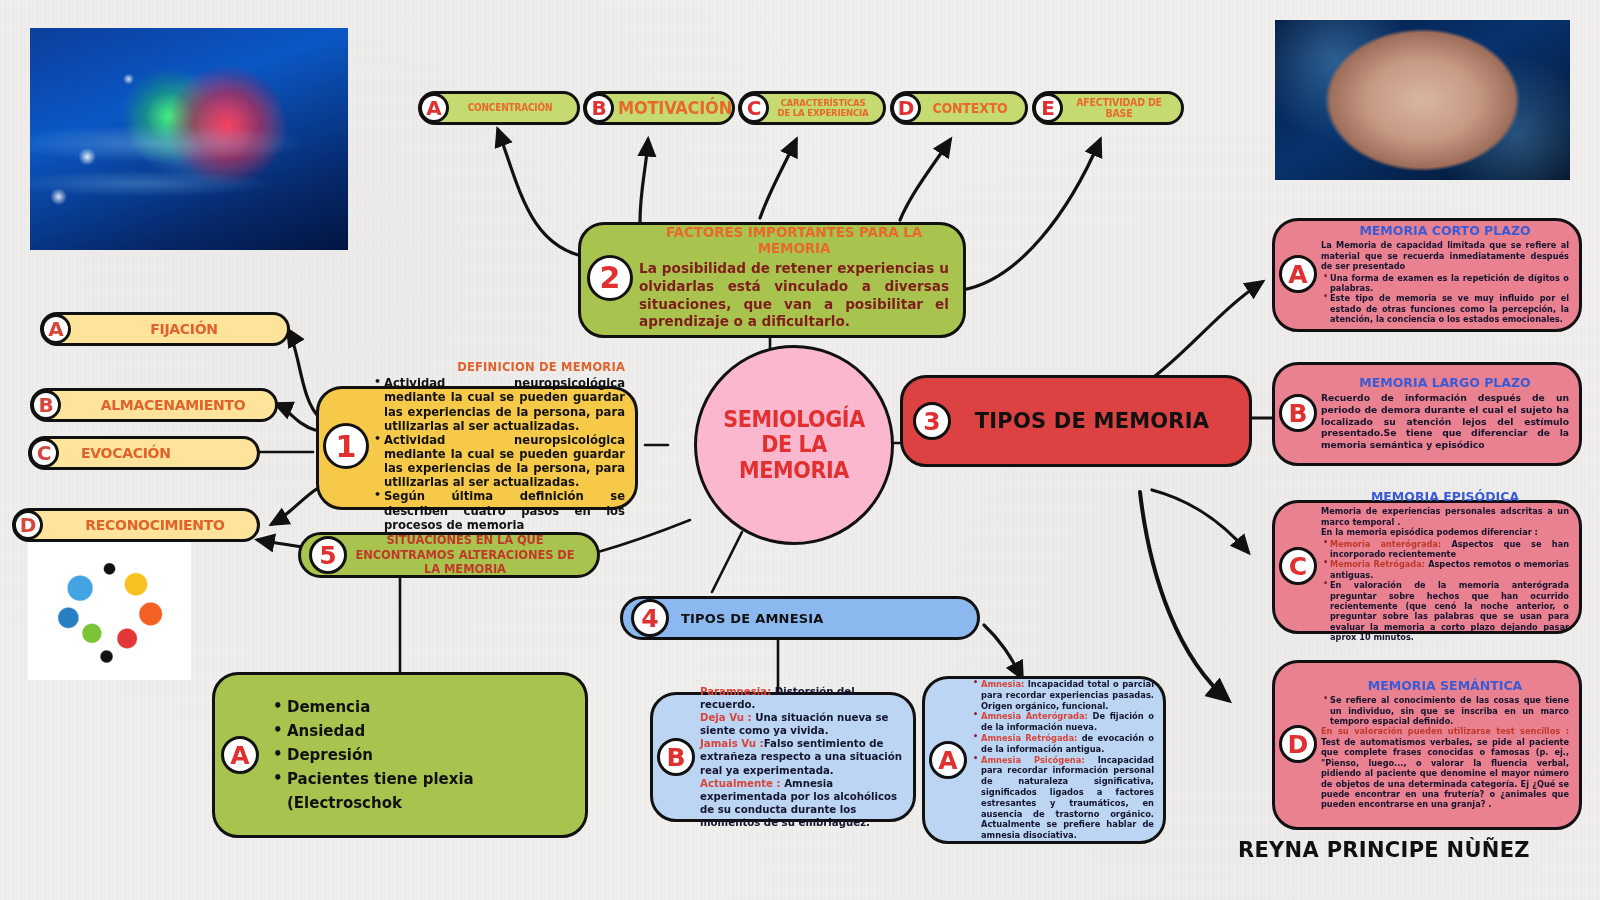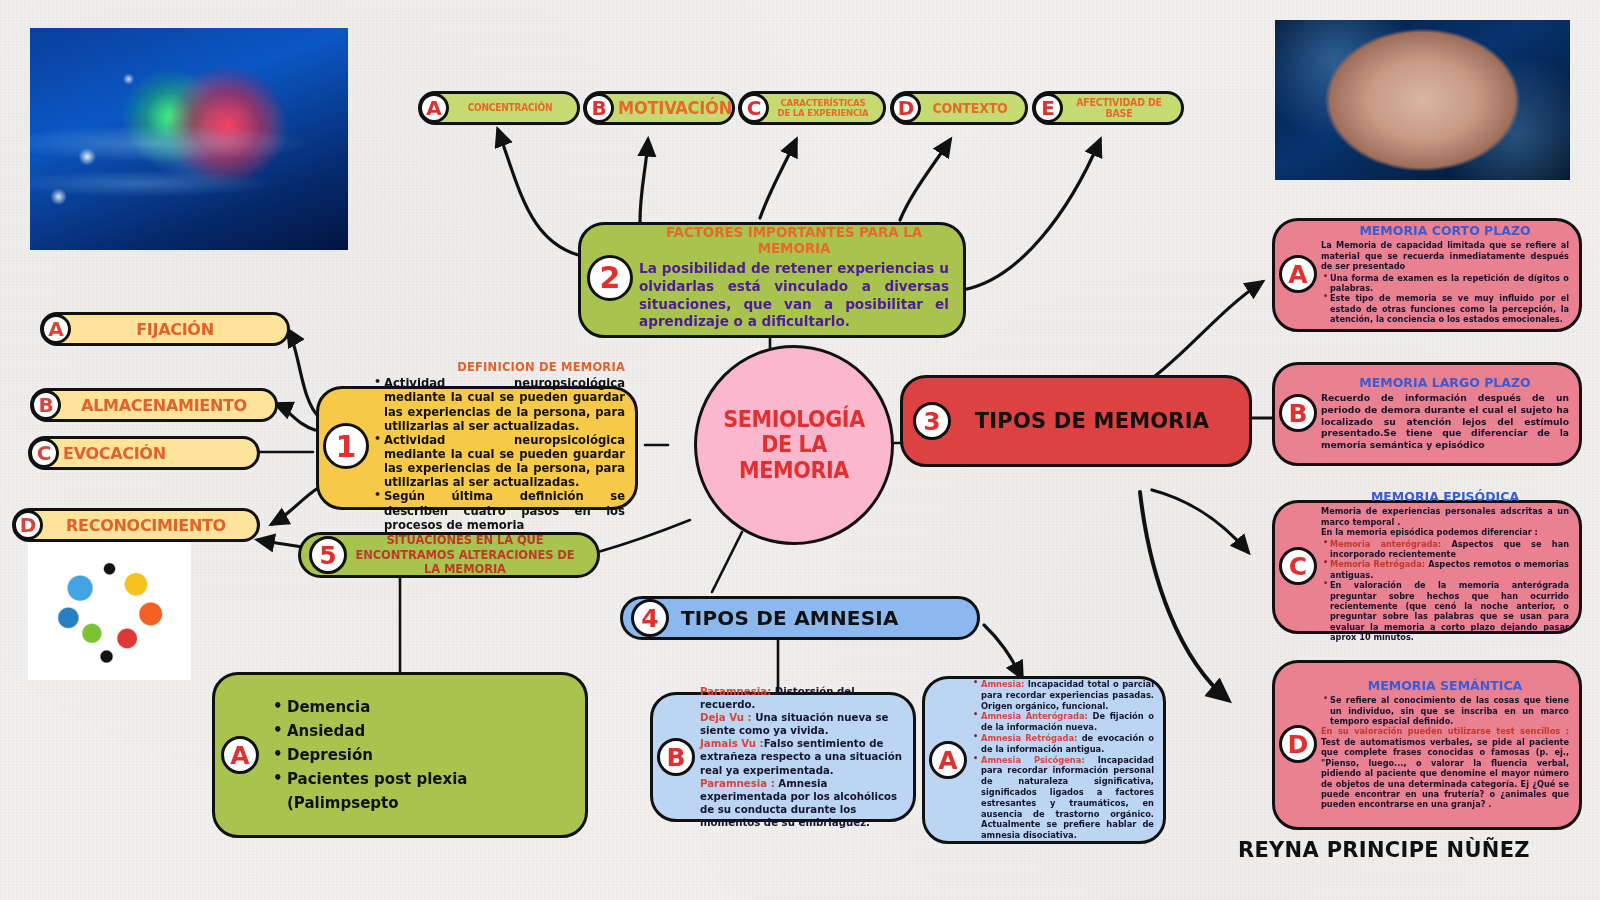--- a/index.html
+++ b/index.html
@@ -114,7 +114,7 @@
     font-family: "DejaVu Sans", sans-serif;
   }
   .fac-body {
-    font-size: 13.6px; font-weight: 700; color: #4c1d95;
+    font-size: 13.6px; font-weight: 700; color: #7f1d1d;
     line-height: 1.3; text-align: justify;
     font-family: "DejaVu Sans", sans-serif;
   }

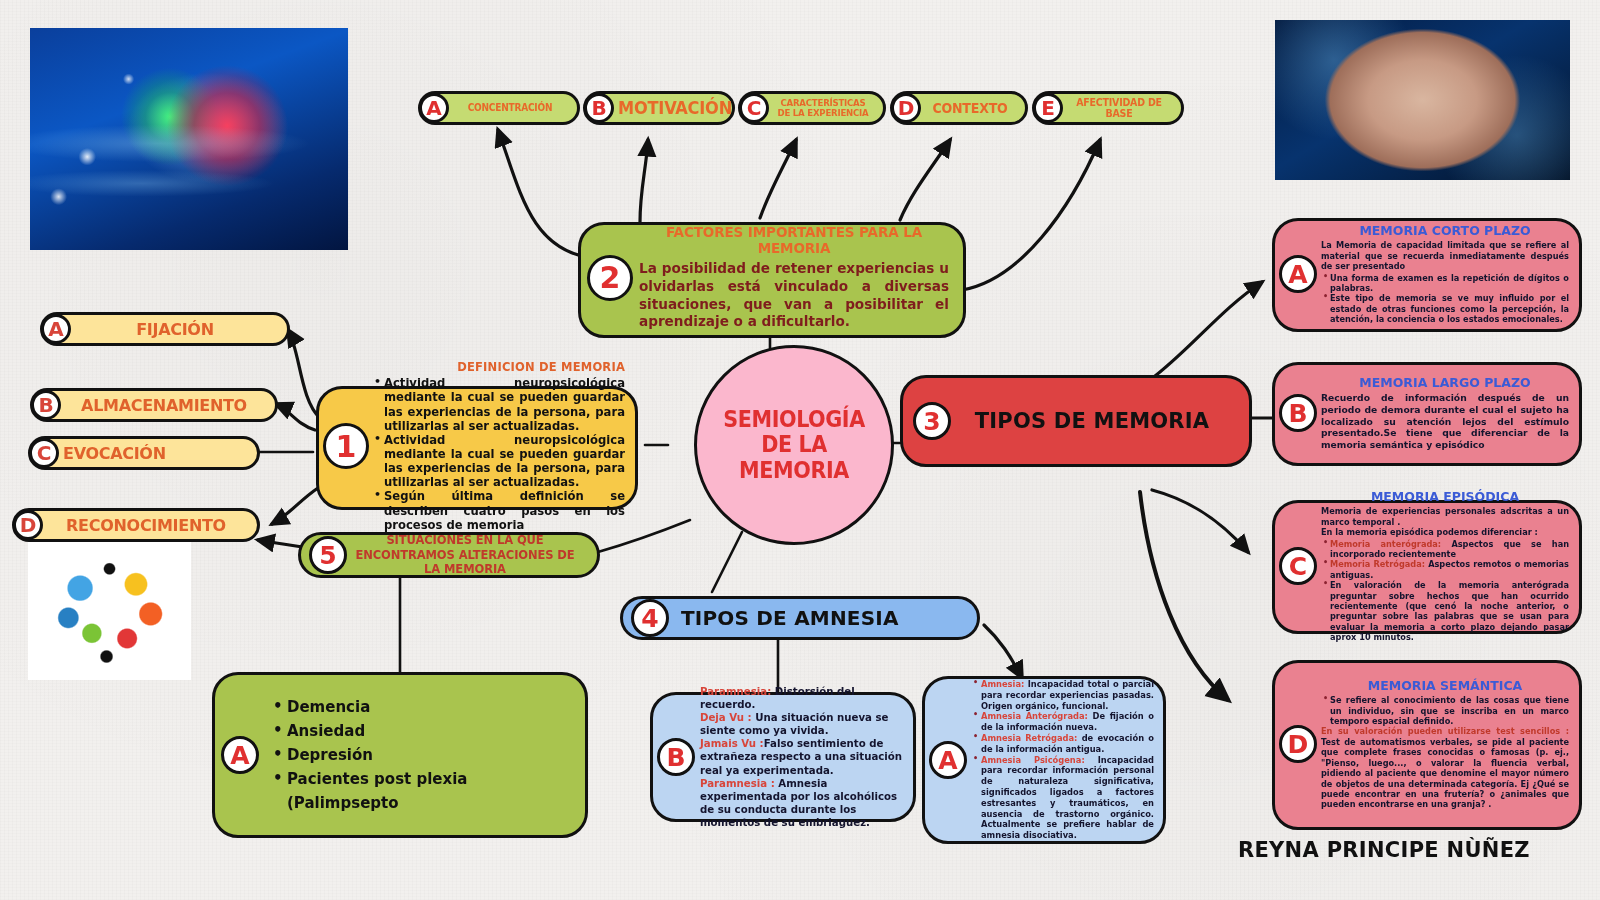--- a/index.html
+++ b/index.html
@@ -73,9 +73,10 @@
   .ypill .badge { margin-left: -2px; color: #d8453a; }
   .ypill .lbl {
     flex: 1; text-align: center;
-    color: #e0622c; font-weight: 700; font-size: 16px;
+    color: #e0622c; font-weight: 700; font-size: 14px;
     font-family: "DejaVu Sans", sans-serif;
     letter-spacing: -0.3px;
+    margin-left: 18px;
   }
 
   

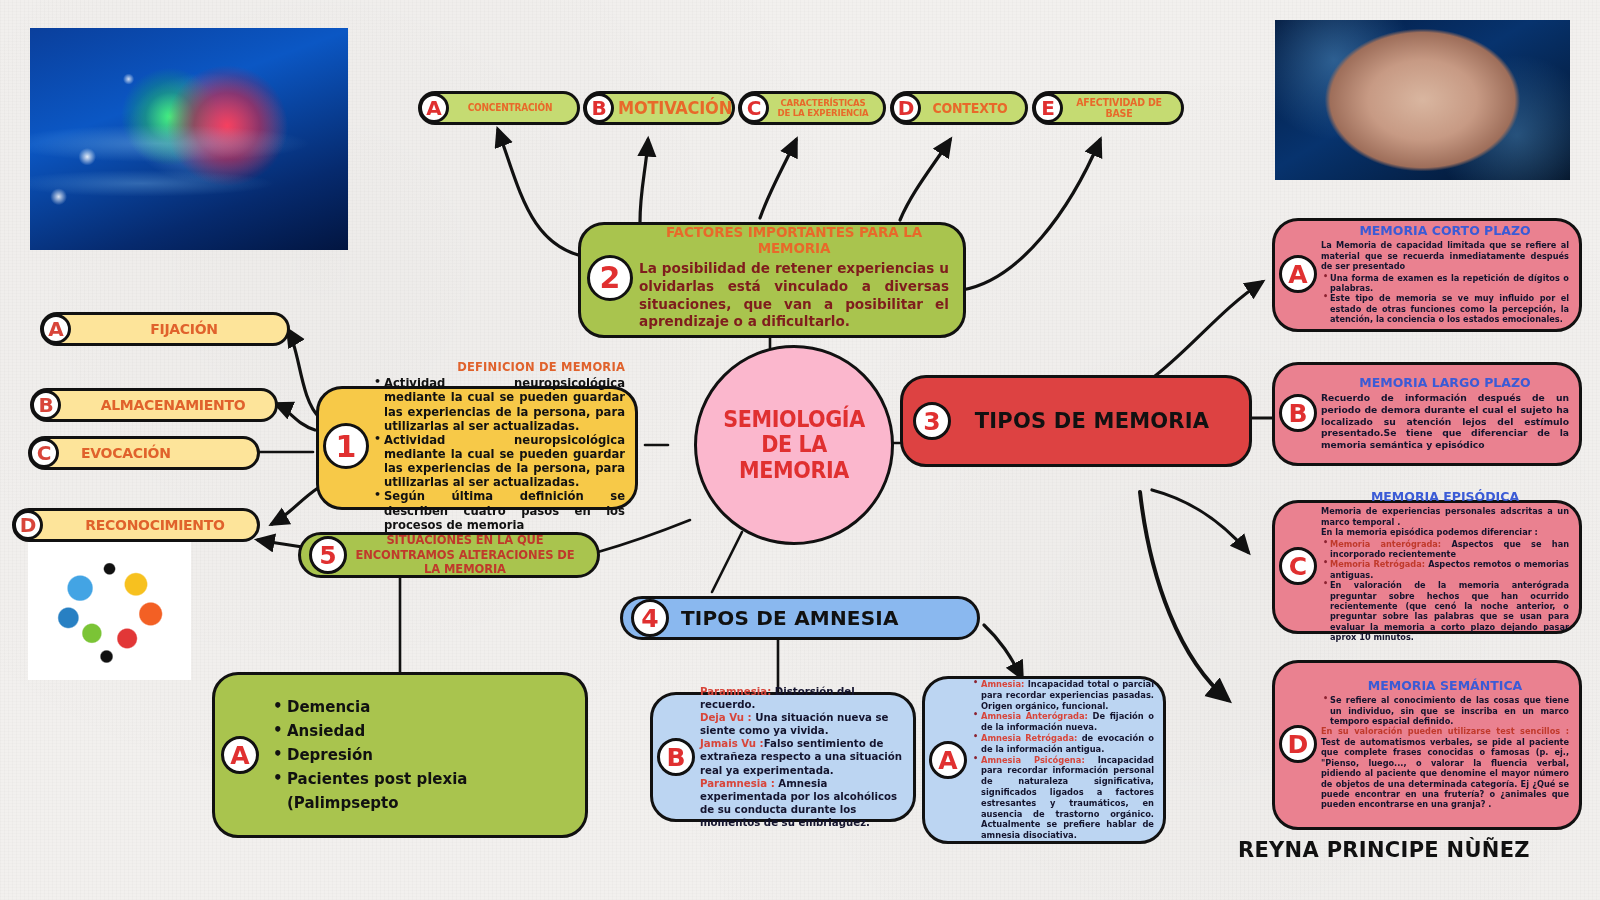--- a/index.html
+++ b/index.html
@@ -221,7 +221,7 @@
   }
   #node-tipos-amnesia .lbl {
     flex: 1; text-align: left; padding-left: 12px;
-    color: #111; font-weight: 700; font-size: 20px;
+    color: #111; font-weight: 700; font-size: 13px;
     letter-spacing: 0.2px;
     font-family: "DejaVu Sans", sans-serif;
   }

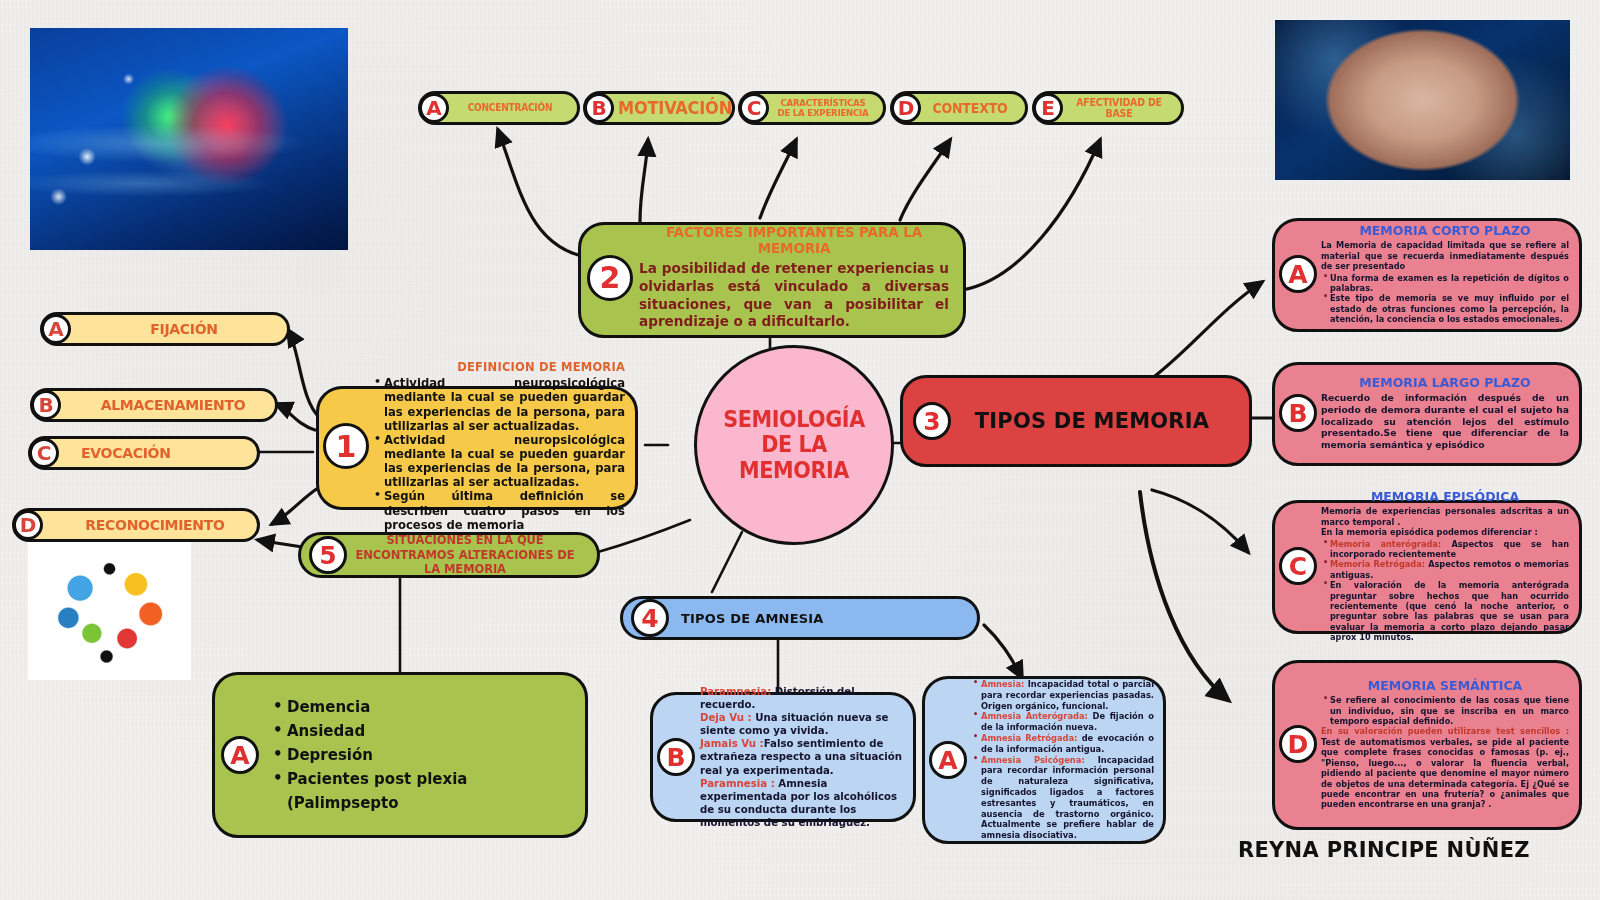--- a/index.html
+++ b/index.html
@@ -491,7 +491,7 @@
     <li>Demencia</li>
     <li>Ansiedad</li>
     <li>Depresión</li>
-    <li>Pacientes post plexia (Palimpsepto</li>
+    <li>Pacientes tiene plexia (Electroschok</li>
   </ul>
 </div>
 

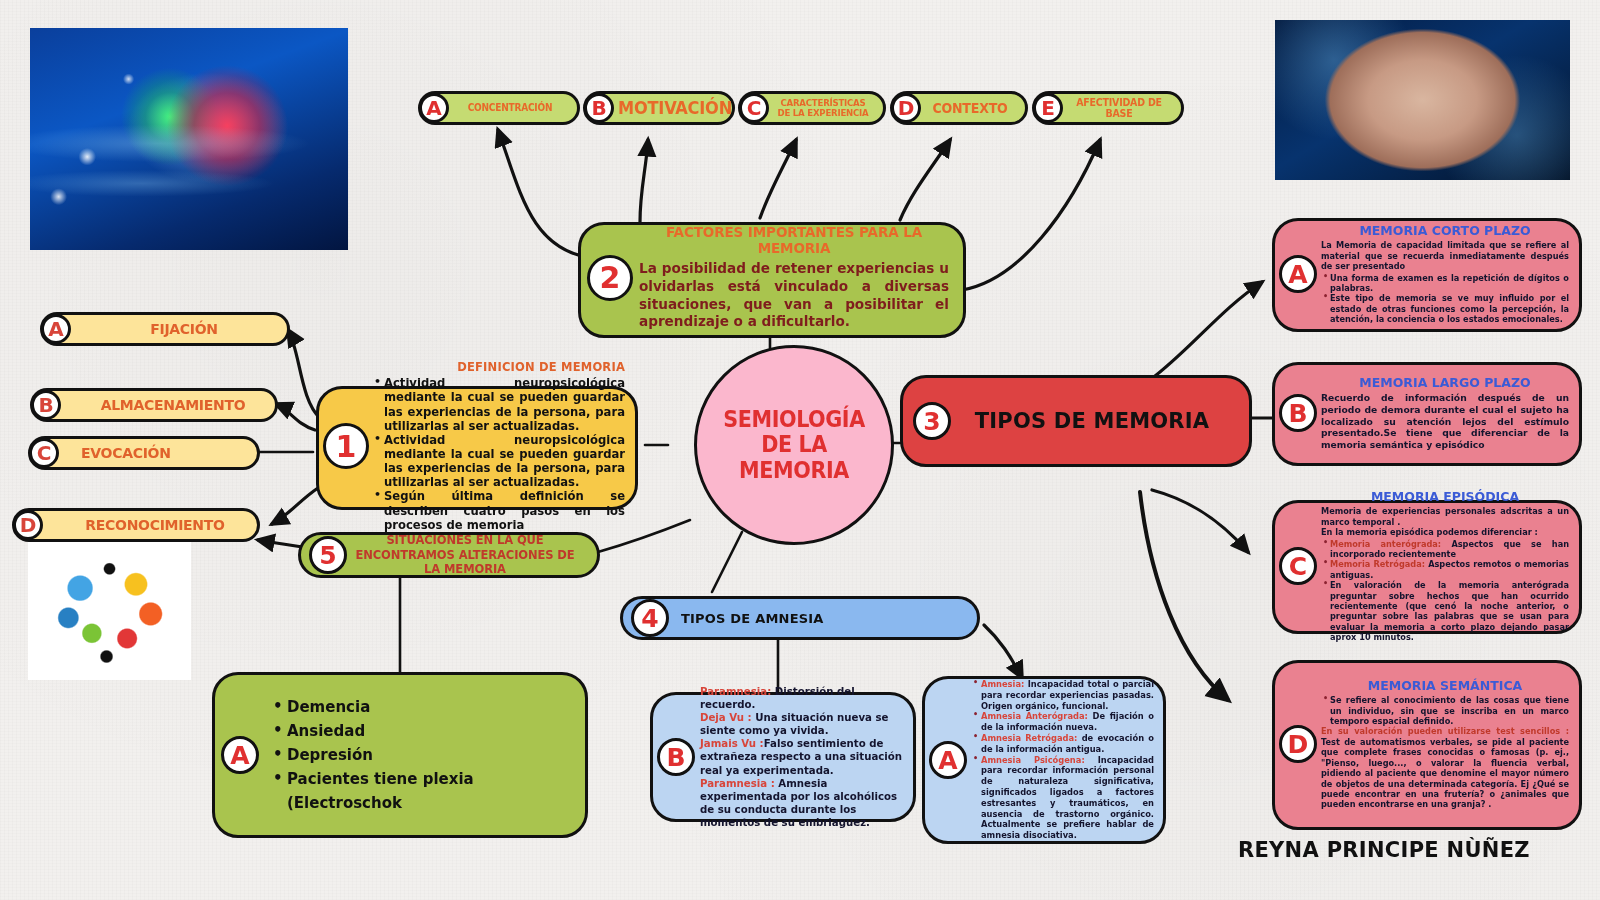--- a/index.html
+++ b/index.html
@@ -507,7 +507,7 @@
       <li><span class="term">Paramnesia:</span><span> Distorsión del recuerdo.</span></li>
       <li><span class="term">Deja Vu :</span><span> Una situación nueva se siente como ya vivida.</span></li>
       <li><span class="term">Jamais Vu :</span><span>Falso sentimiento de extrañeza respecto a una situación real ya experimentada.</span></li>
-      <li><span class="term">Paramnesia :</span><span> Amnesia experimentada por los alcohólicos de su conducta durante los momentos de su embriaguez.</span></li>
+      <li><span class="term">Actualmente :</span><span> Amnesia experimentada por los alcohólicos de su conducta durante los momentos de su embriaguez.</span></li>
     </ul>
   </div>
 </div>

